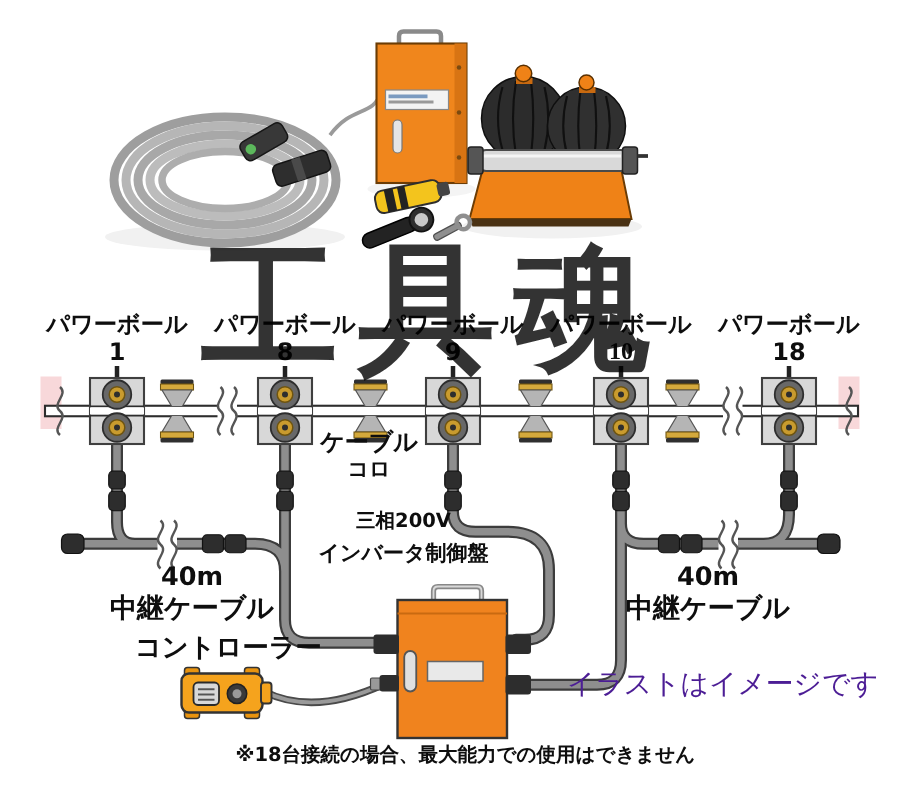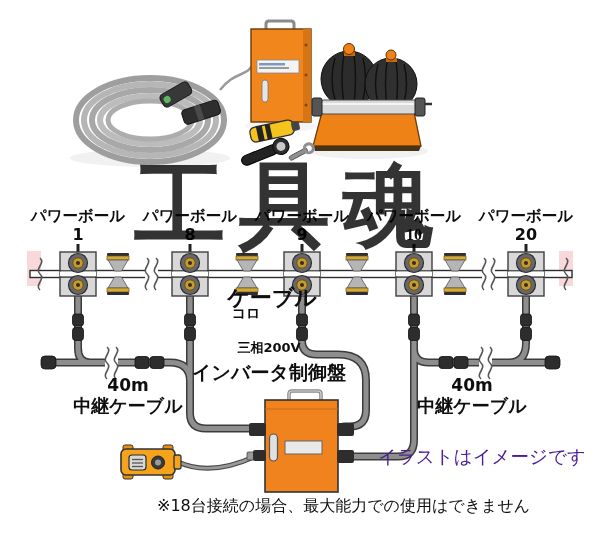--- a/index.html
+++ b/index.html
@@ -321,7 +321,7 @@
 <div class="lbl ctr unit-num" style="left:130px;">8</div>
 <div class="lbl ctr unit-num" style="left:242px;">9</div>
 <div class="lbl ctr unit-num" style="left:354px;font-family:Liberation Serif, serif;">10</div>
-<div class="lbl ctr unit-num" style="left:466px;">20</div>
+<div class="lbl ctr unit-num" style="left:466px;">18</div>
 
 <div class="lbl ctr" style="left:186px;top:286px;width:120px;font-size:22px;margin-left:26px;">ケーブル</div>
 <div class="lbl ctr" style="left:186px;top:306px;width:120px;font-size:14px;">コロ</div>

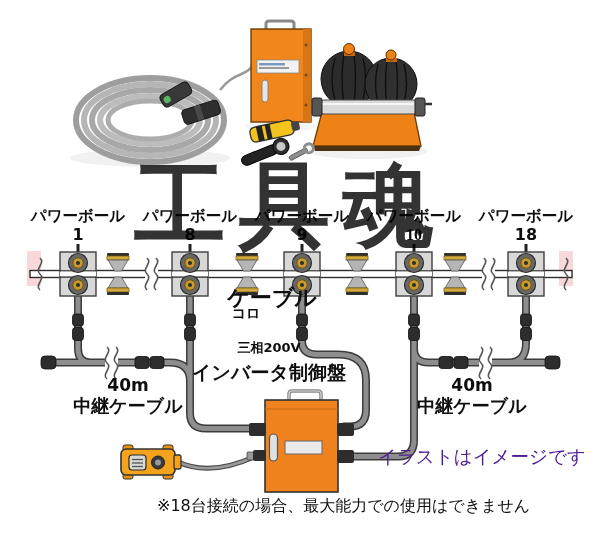--- a/index.html
+++ b/index.html
@@ -323,7 +323,7 @@
 <div class="lbl ctr unit-num" style="left:354px;font-family:Liberation Serif, serif;">10</div>
 <div class="lbl ctr unit-num" style="left:466px;">18</div>
 
-<div class="lbl ctr" style="left:186px;top:286px;width:120px;font-size:22px;margin-left:26px;">ケーブル</div>
+<div class="lbl ctr" style="left:186px;top:286px;width:120px;font-size:16px;">ケーブル</div>
 <div class="lbl ctr" style="left:186px;top:306px;width:120px;font-size:14px;">コロ</div>
 
 

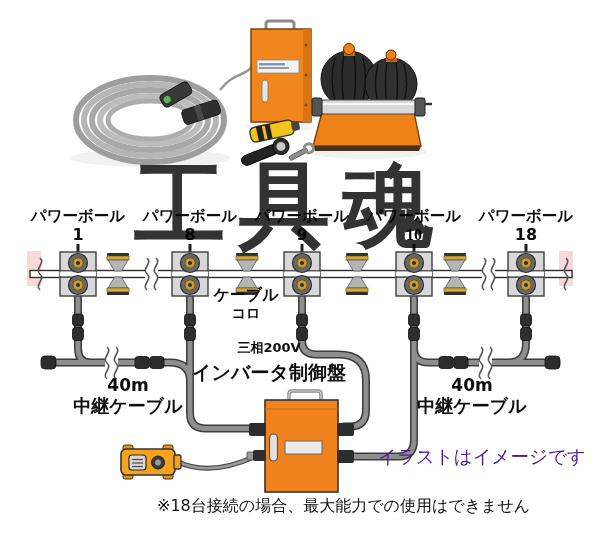--- a/index.html
+++ b/index.html
@@ -328,7 +328,7 @@
 
 
 <div class="lbl ctr" style="left:169px;top:341px;width:200px;font-size:13px;">三相200V</div>
-<div class="lbl ctr" style="left:169px;top:362px;width:200px;font-size:19px;">インバータ制御盤</div>
+<div class="lbl ctr" style="left:169px;top:362px;width:200px;font-size:14px;">インバータ制御盤</div>
 
 <div class="lbl ctr" style="left:58px;top:376px;width:140px;font-size:17px;">40m</div>
 <div class="lbl ctr" style="left:58px;top:396px;width:140px;font-size:18px;">中継ケーブル</div>

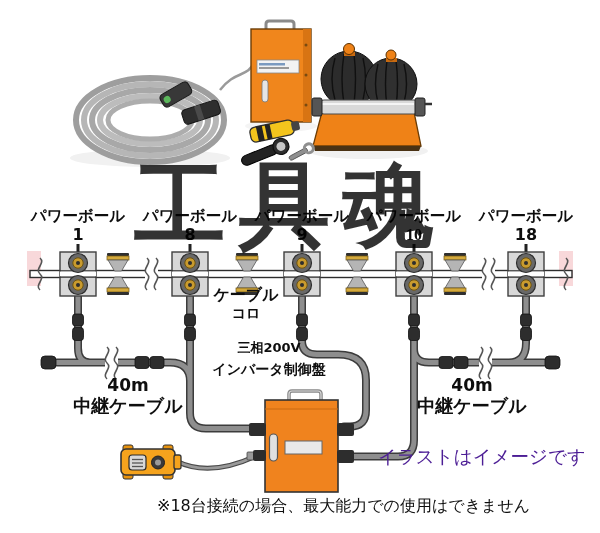--- a/index.html
+++ b/index.html
@@ -336,6 +336,7 @@
 <div class="lbl ctr" style="left:402px;top:376px;width:140px;font-size:17px;">40m</div>
 <div class="lbl ctr" style="left:402px;top:396px;width:140px;font-size:18px;">中継ケーブル</div>
 
+<div class="lbl" style="left:90px;top:423px;font-size:17.5px;">コントローラー</div>
 
 <div class="lbl" style="left:378px;top:447px;font-size:18.5px;font-weight:500;color:#4c1d95;">イラストはイメージです</div>
 

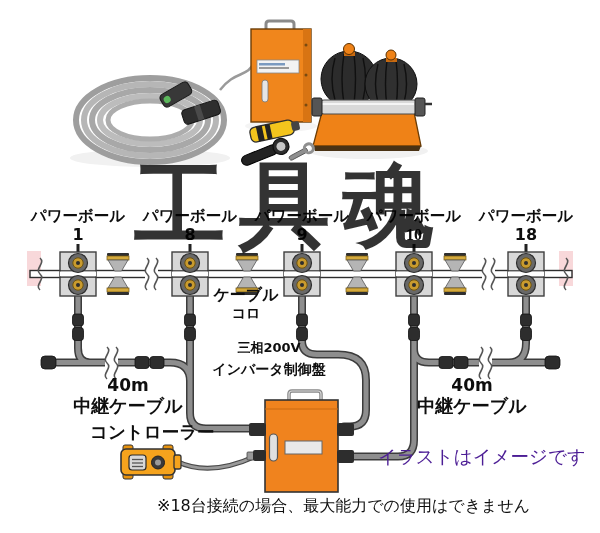--- a/index.html
+++ b/index.html
@@ -340,7 +340,7 @@
 
 <div class="lbl" style="left:378px;top:447px;font-size:18.5px;font-weight:500;color:#4c1d95;">イラストはイメージです</div>
 
-<div class="lbl" style="left:157px;top:497px;font-size:16px;font-weight:400;">※18台接続の場合、最大能力での使用はできません</div>
+<div class="lbl" style="left:157px;top:497px;font-size:13px;font-weight:700;">※18台接続の場合、最大能力での使用はできません</div>
 
 <div id="watermark">工具魂</div>
 

